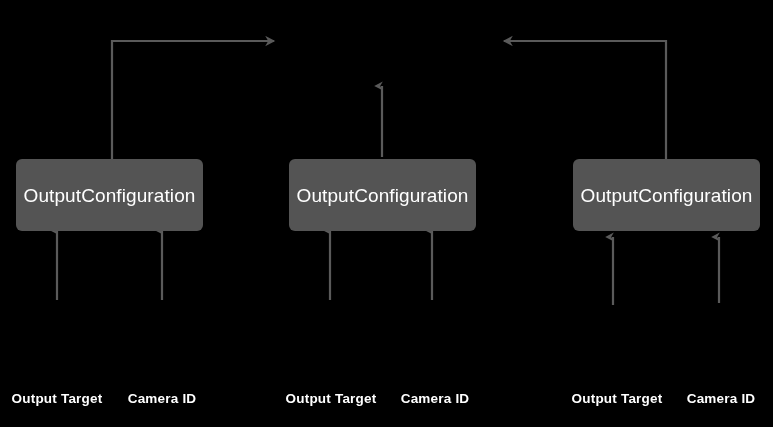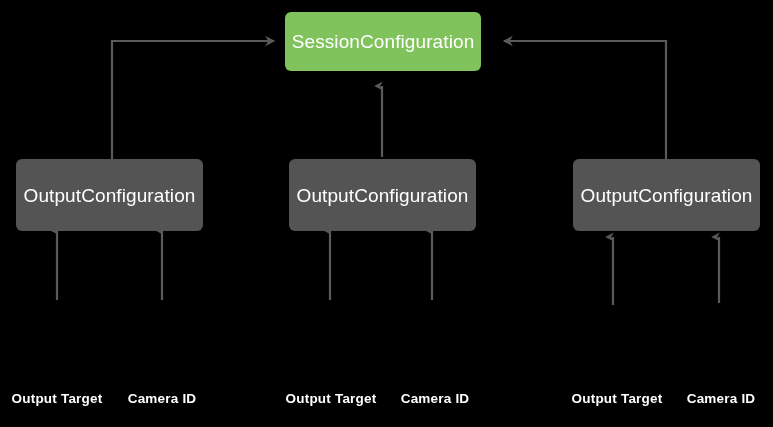--- a/index.html
+++ b/index.html
@@ -105,9 +105,6 @@
     <path d="M719,303 L719,237" fill="none" stroke="#5a5a5a" stroke-width="2.2" marker-end="url(#arrowhead-up)"></path>
   </svg>
 
-  <div class="node node-session">
-    <span class="node-label">SessionConfiguration</span>
-  </div>
 
   <div class="node node-output node-output-0">
     <span class="node-label">OutputConfiguration</span>

